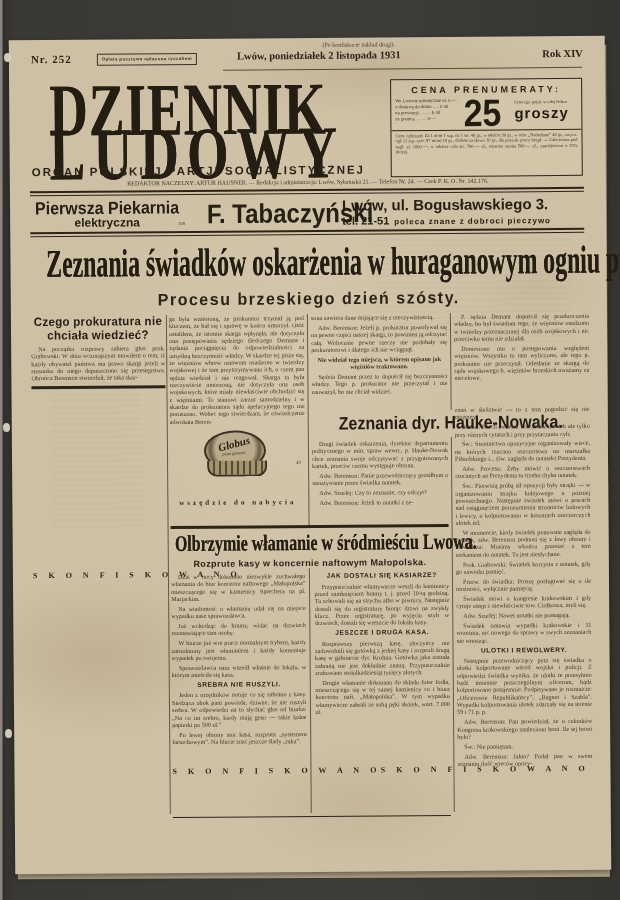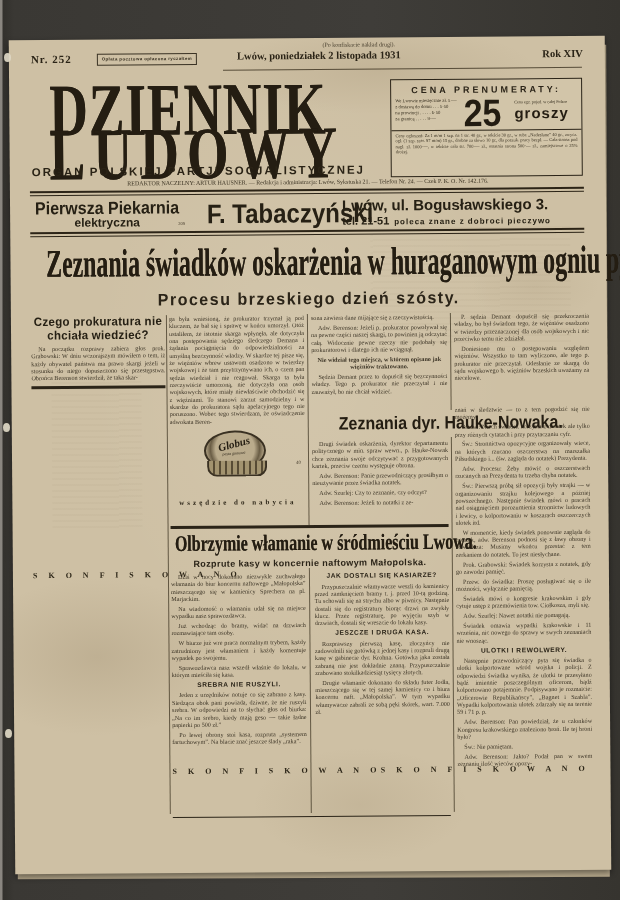--- a/index.html
+++ b/index.html
@@ -197,7 +197,7 @@
       <p>W momencie, kiedy świadek ponownie zagląda do notatek, adw. Berenson podnosi się z ławy obrony i oświadcza: Musimy wkońcu przestać z tem zerkaniem do notatek. To jest niesłychane.</p>
       <p>Prok. Grabowski: Świadek korzysta z notatek, gdy go zawodzi pamięć.</p>
       <p>Przew. do świadka: Proszę posługiwać się o ile możności, wyłącznie pamięcią.</p>
-      <p>Świadek mówi o kongresie krakowskim i gdy cytuje ustęp z przemówienia tow. Ciołkosza, myli się.</p>
+      <p>Świadek mówi o kongresie krakowskim i gdy cytuje ustęp z niewłaściwie tow. Ciołkosza, myli się.</p>
       <p>Adw. Szurlej: Nawet notatki nie pomagają.</p>
       <p>Świadek omawia wypadki krakowskie i 11 września, nic nowego do sprawy w swych zeznaniach nie wnosząc.</p>
       <p class="caps-head">ULOTKI I REWOLWERY.</p>

